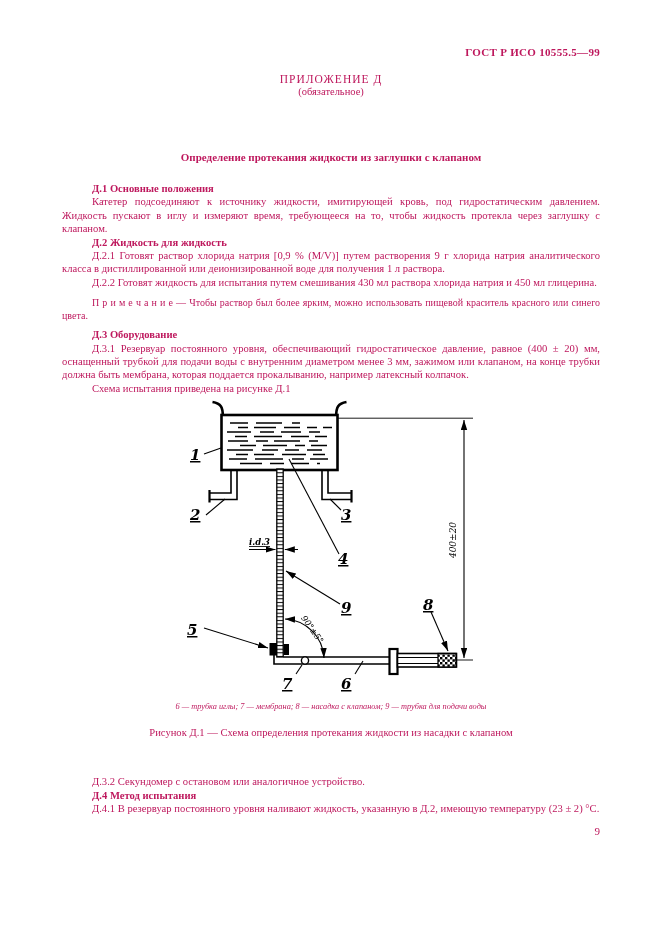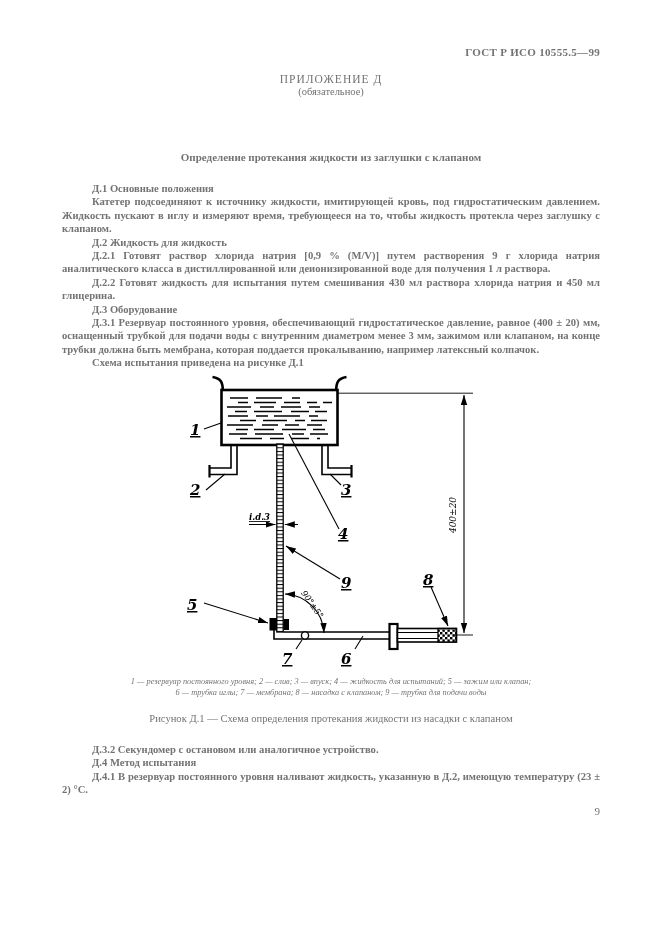--- a/index.html
+++ b/index.html
@@ -4,7 +4,7 @@
 <style>
   html,body { margin:0; padding:0; background:#888; }
   .page {
-    width:661px; height:936px; background:#ffffff; color:#737373;
+    width:661px; height:936px; background:#ffffff; color:#be185d;
     font-family:"Liberation Serif", serif;
     position:relative; box-sizing:border-box;
     padding:46px 61px 0 62px; margin:0 auto;

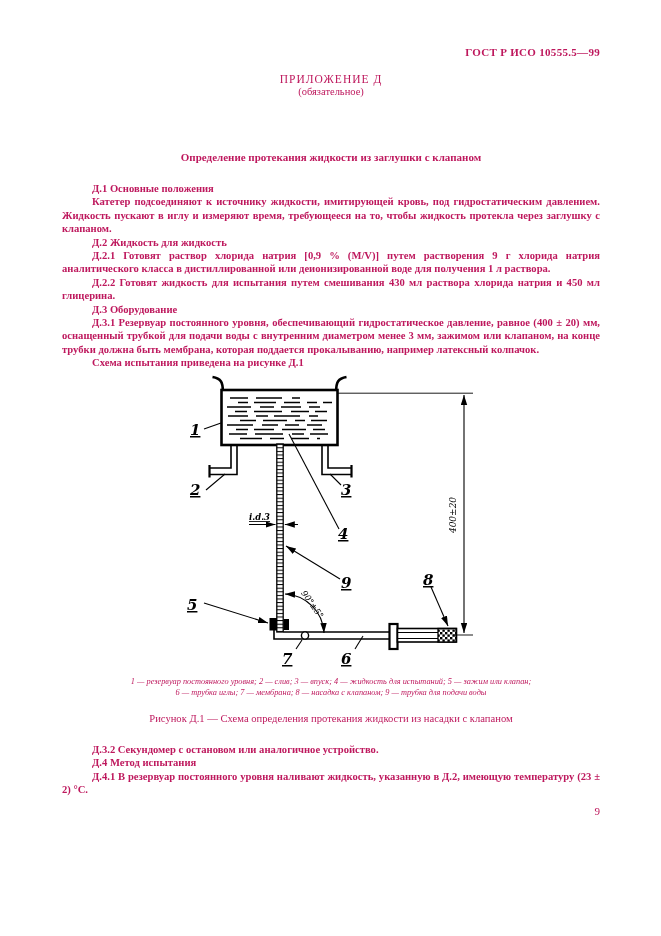--- a/index.html
+++ b/index.html
@@ -17,7 +17,7 @@
   .body-block { margin-top:19px; }
   p.b {
     font-size:10.6px; line-height:13.4px; text-align:justify;
-    margin:0; text-indent:30px;font-weight:bold;
+    margin:0; text-indent:30px;
   }
   p.head { font-weight:bold; }
   p.note { font-size:10px; line-height:13px; margin:7px 0 6px; text-indent:30px; text-align:justify; }

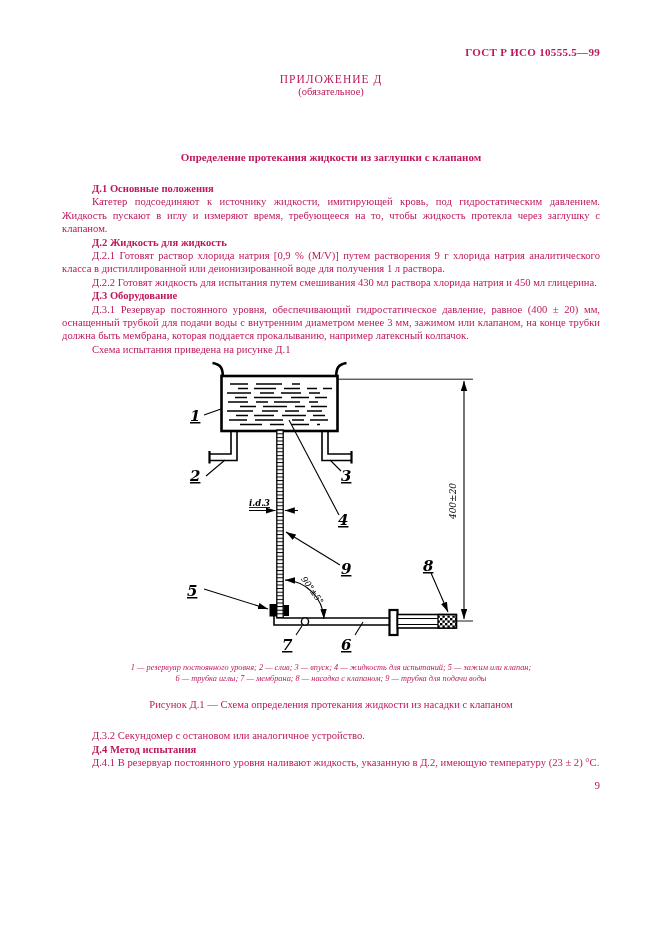--- a/index.html
+++ b/index.html
@@ -50,6 +50,7 @@
     <p class="b head">Д.2 Жидкость для жидкость</p>
     <p class="b">Д.2.1 Готовят раствор хлорида натрия [0,9 % (M/V)] путем растворения 9 г хлорида натрия аналитического класса в дистиллированной или деионизированной воде для получения 1 л раствора.</p>
     <p class="b">Д.2.2 Готовят жидкость для испытания путем смешивания 430 мл раствора хлорида натрия и 450 мл глицерина.</p>
+    <p class="note">П р и м е ч а н и е — Чтобы раствор был более ярким, можно использовать пищевой краситель красного или синего цвета.</p>
     <p class="b head">Д.3 Оборудование</p>
     <p class="b">Д.3.1 Резервуар постоянного уровня, обеспечивающий гидростатическое давление, равное (400 ± 20) мм, оснащенный трубкой для подачи воды с внутренним диаметром менее 3 мм, зажимом или клапаном, на конце трубки должна быть мембрана, которая поддается прокалыванию, например латексный колпачок.</p>
     <p class="b">Схема испытания приведена на рисунке Д.1</p>

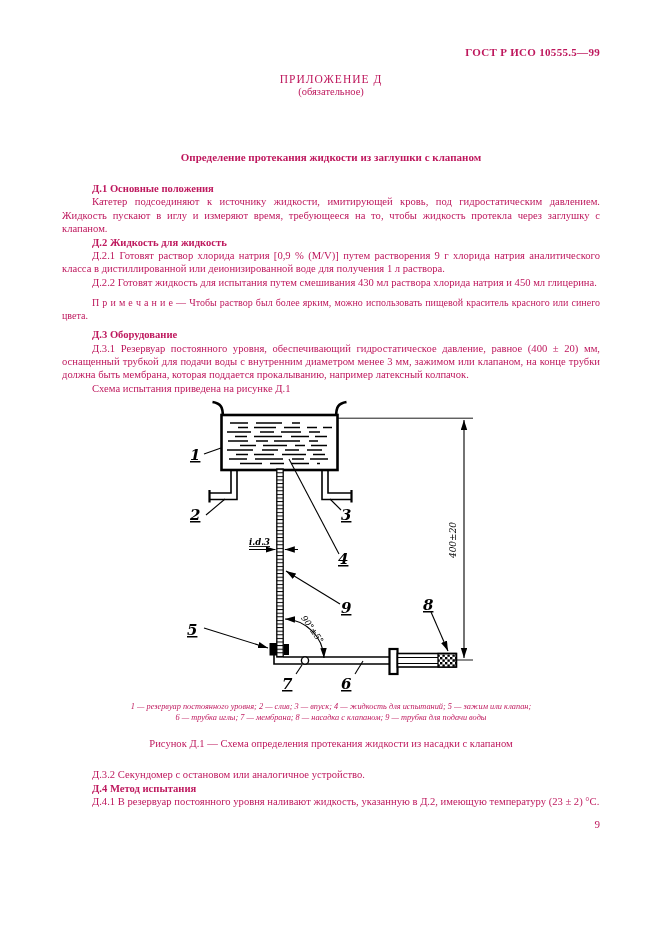--- a/index.html
+++ b/index.html
@@ -167,7 +167,6 @@
   </div>
 
   <div class="legend">
-    <div>1 — резервуар постоянного уровня; 2 — слив; 3 — впуск; 4 — жидкость для испытаний; 5 — зажим или клапан;</div>
     <div>6 — трубка иглы; 7 — мембрана; 8 — насадка с клапаном; 9 — трубка для подачи воды</div>
   </div>
 

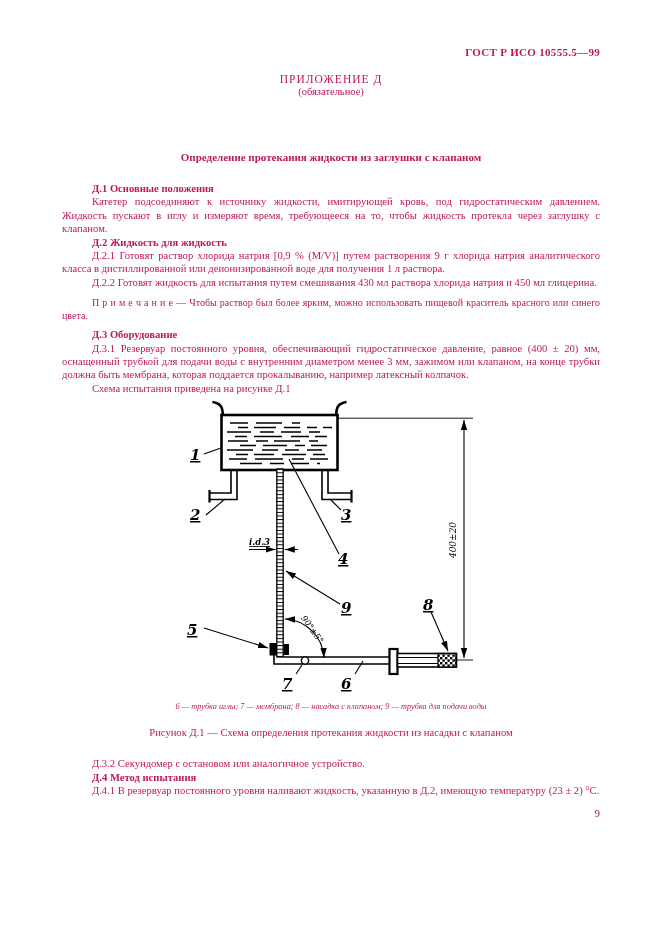--- a/index.html
+++ b/index.html
@@ -29,7 +29,7 @@
   svg text.dim { font-size:9px; font-style:italic; }
   .legend { font-size:8.3px; line-height:11px; text-align:center; margin-top:4px; font-style:italic; }
   .fig-caption { font-size:10.6px; text-align:center; margin-top:15px; }
-  .tail { margin-top:19px; }
+  .tail { margin-top:37px; }
   .page-number { font-size:11px; text-align:right; margin-top:9px; }
 </style>
 </head>

